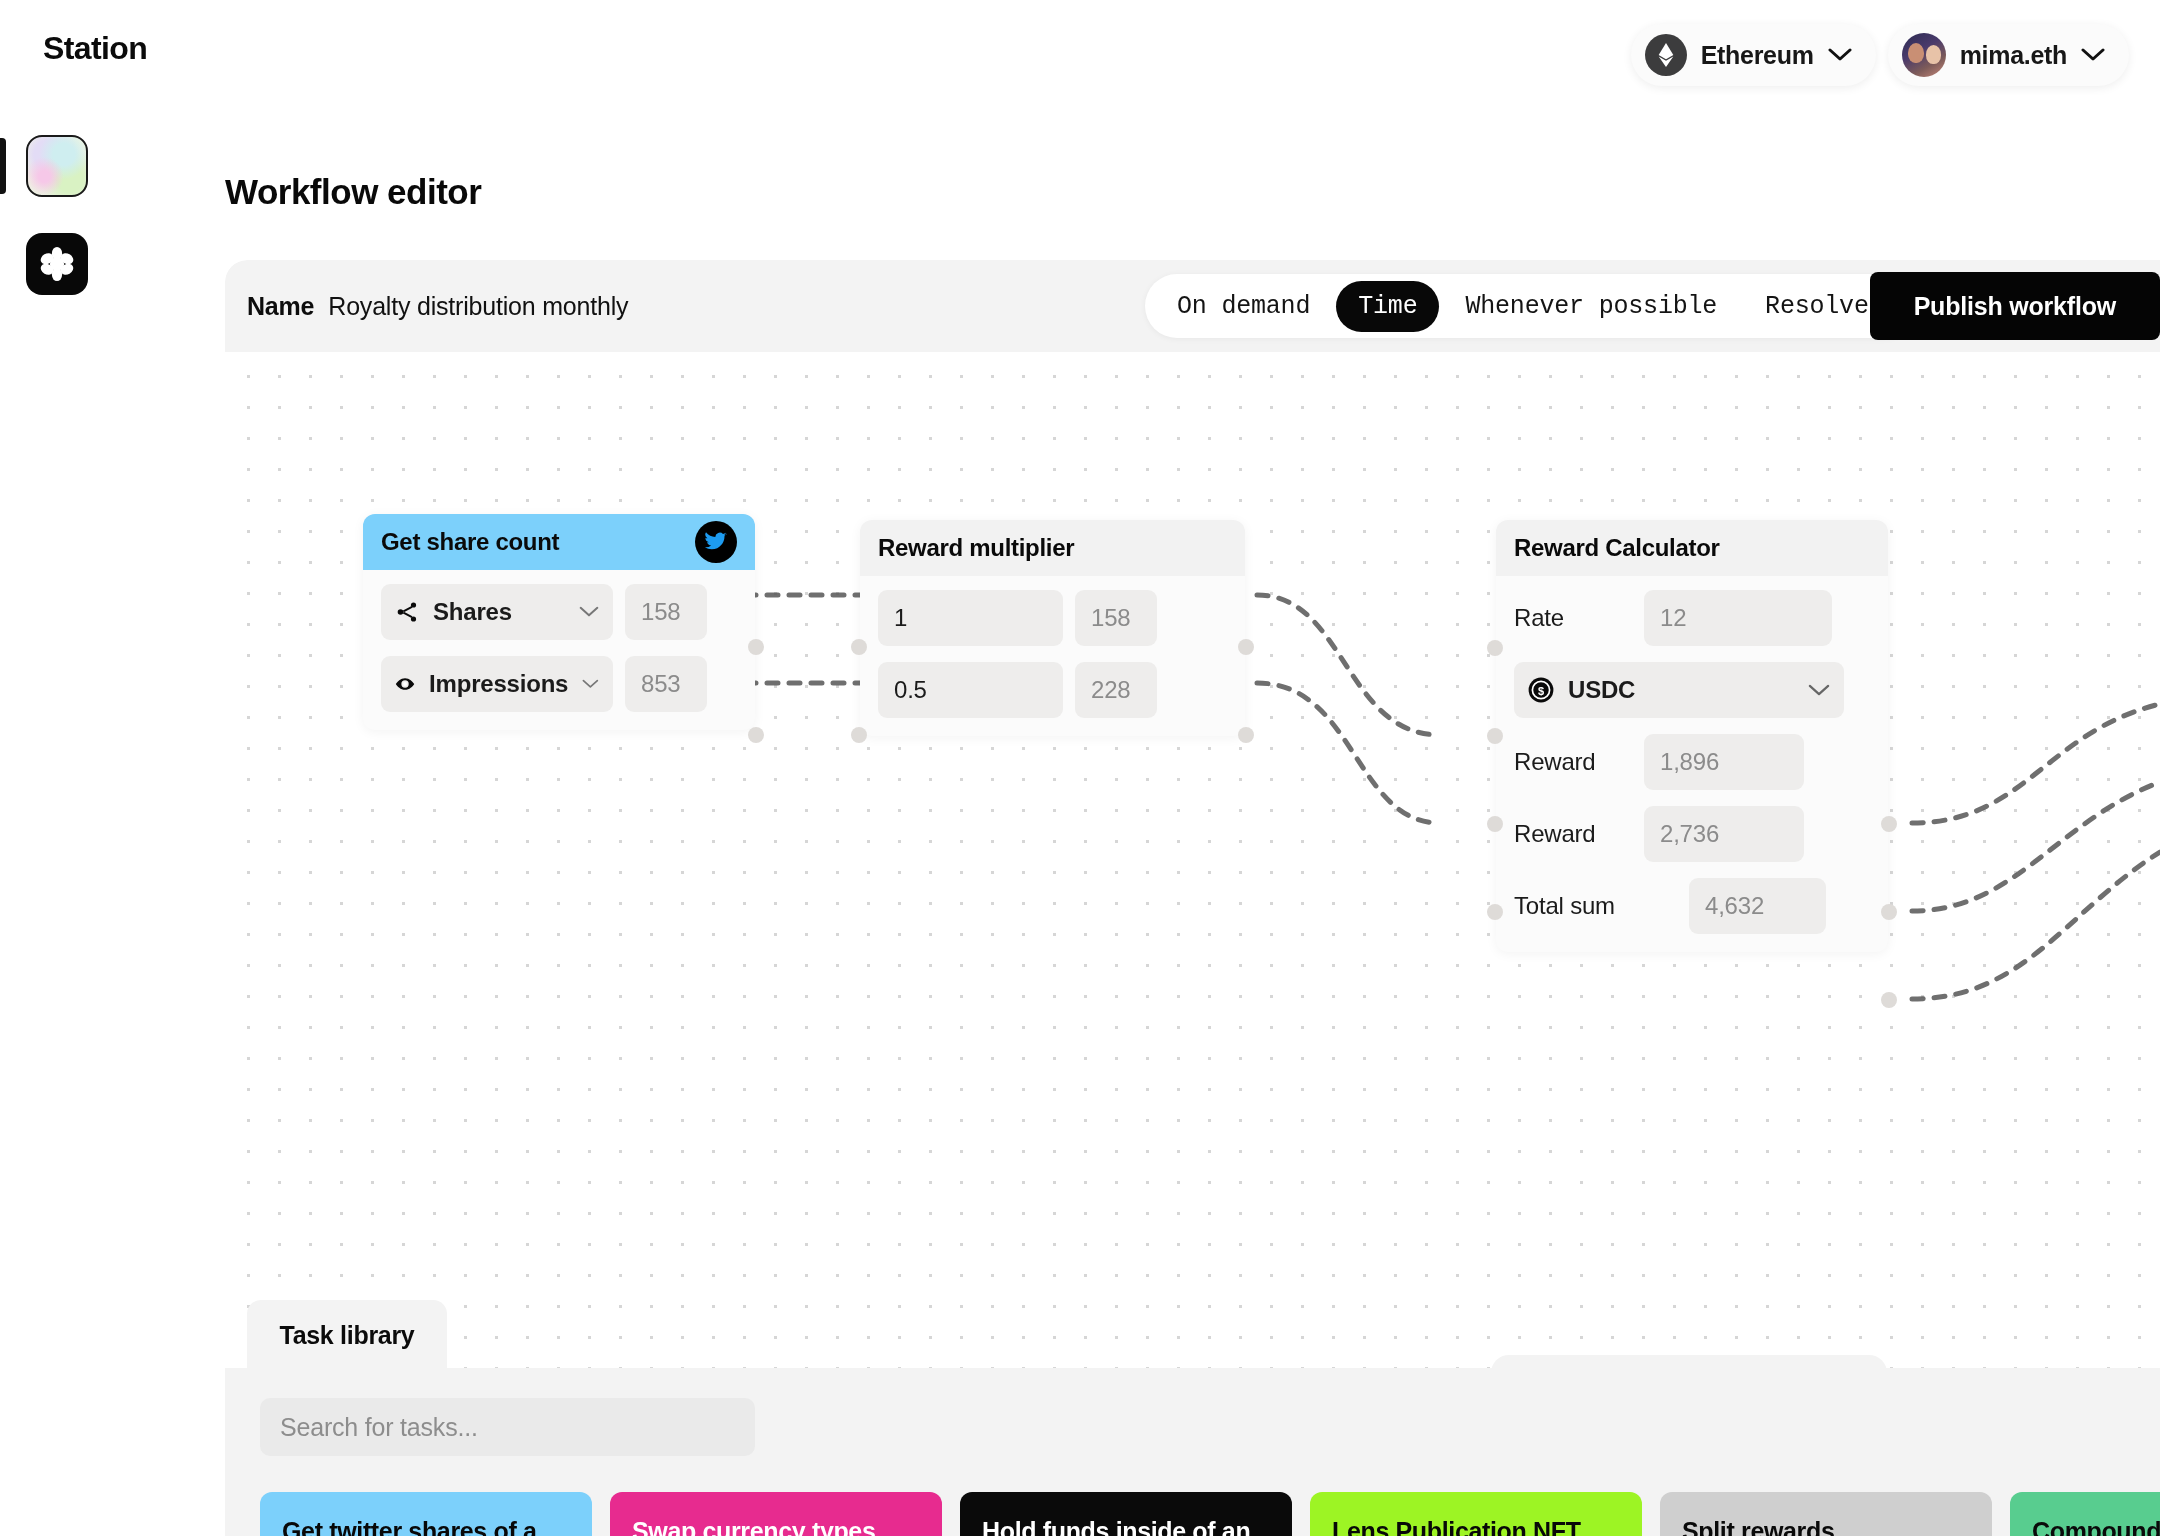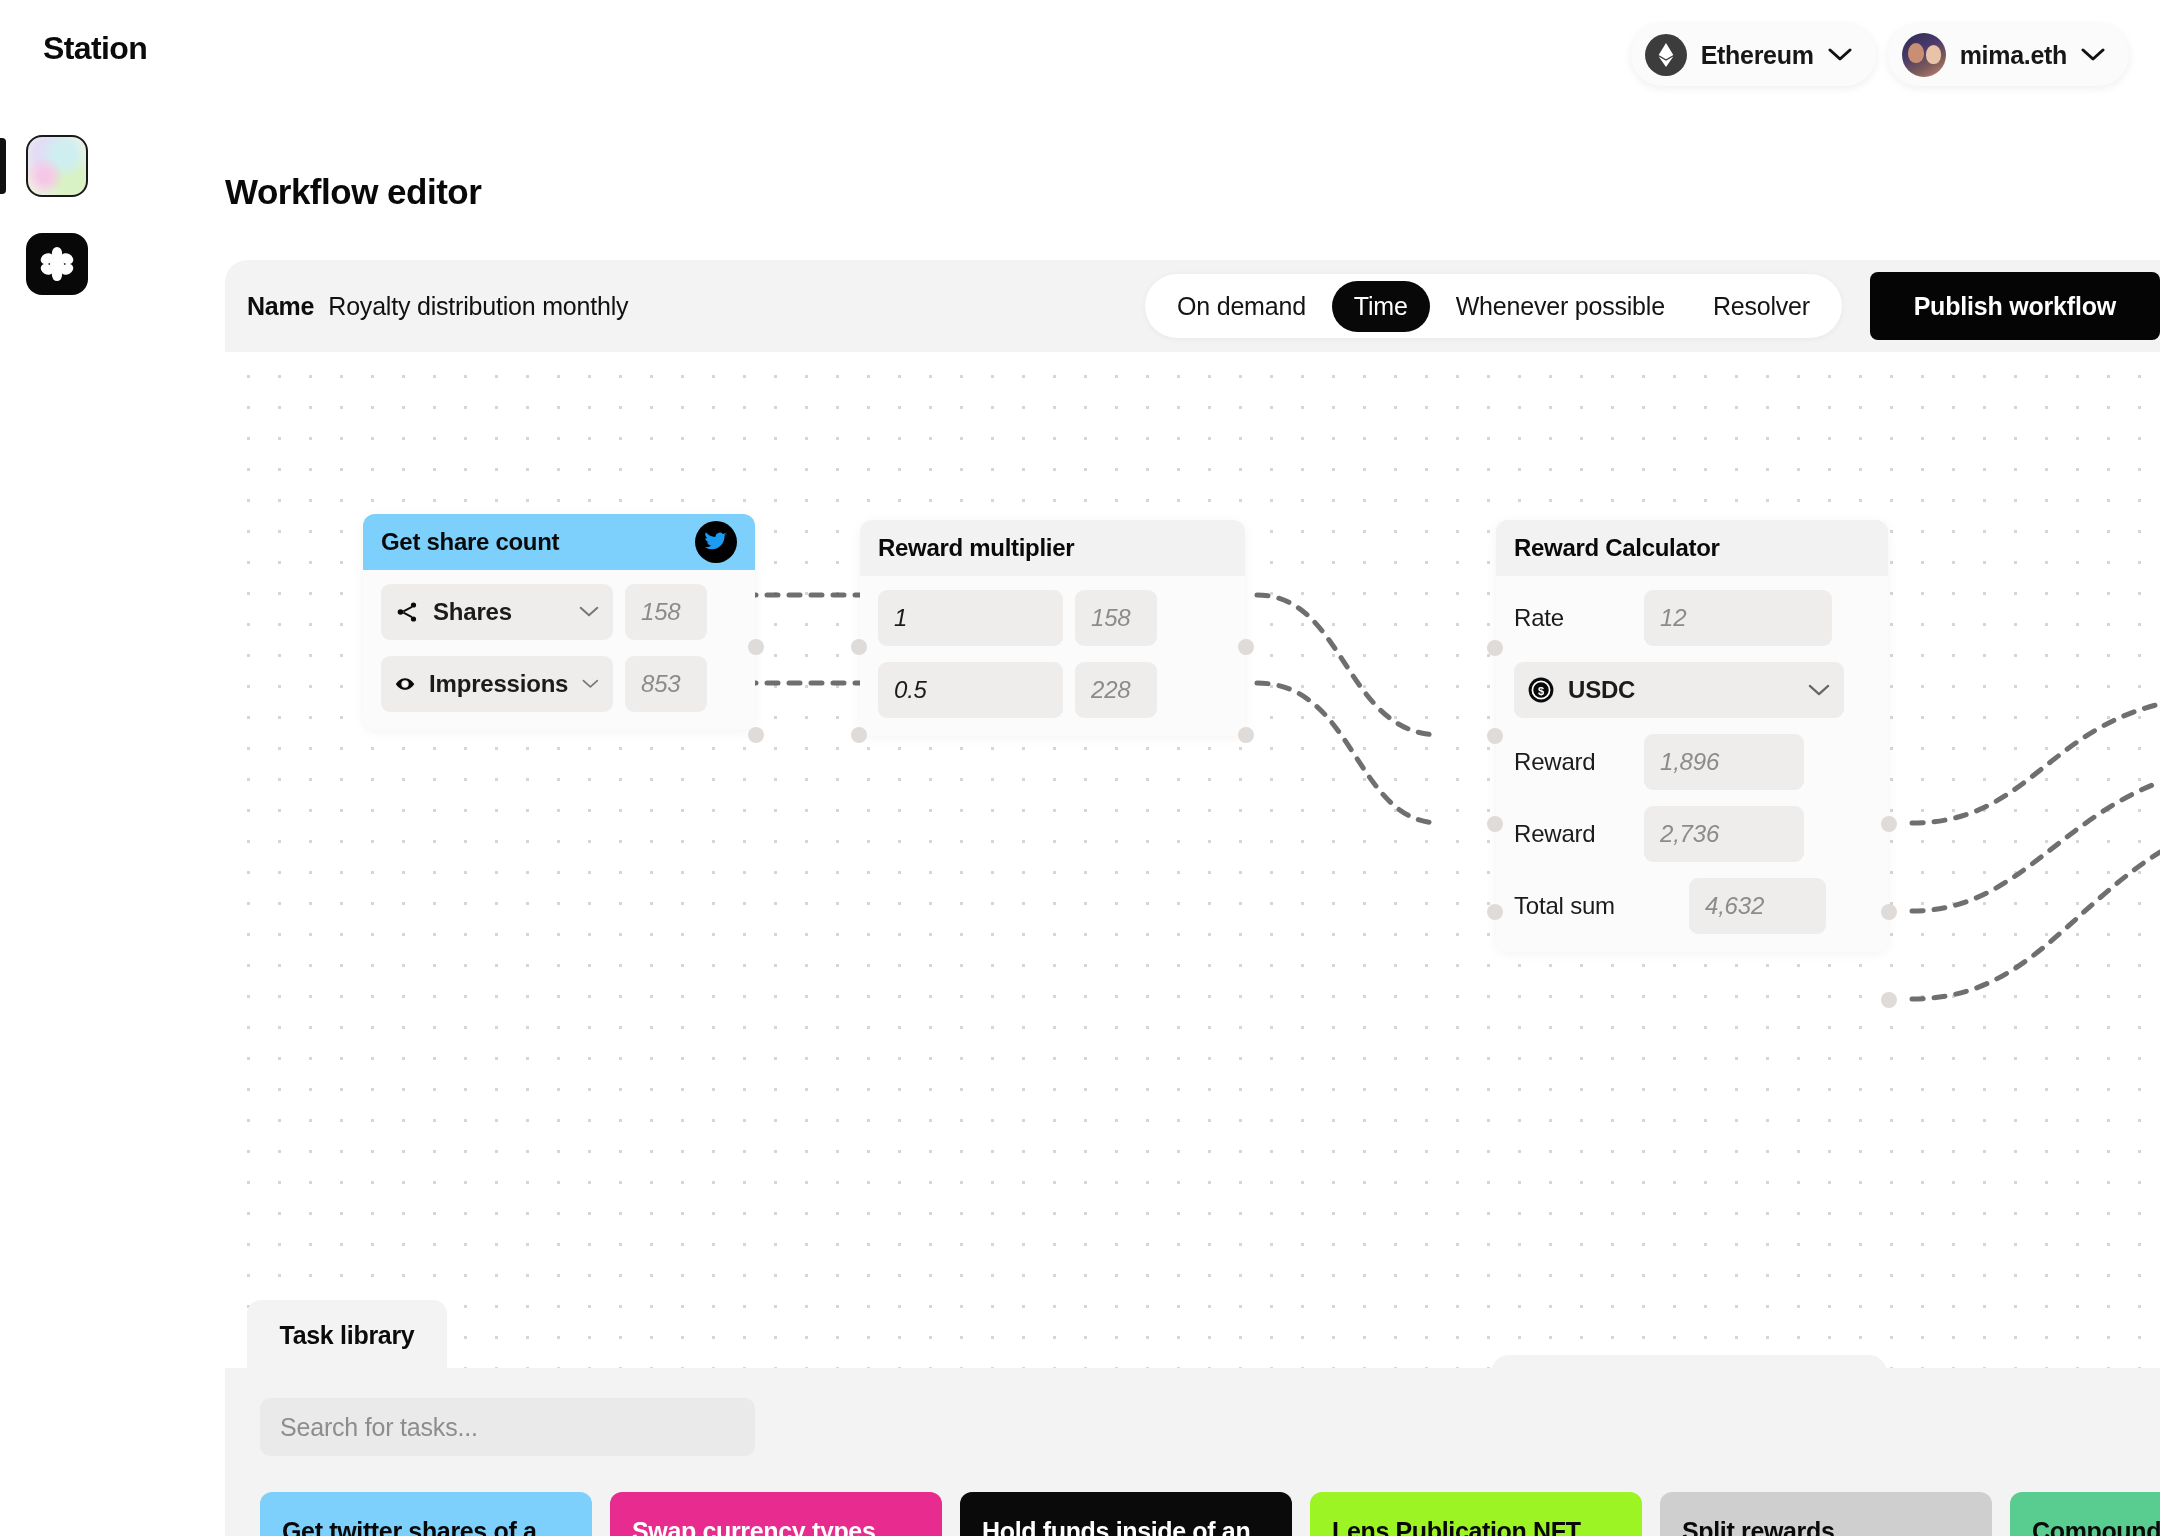--- a/index.html
+++ b/index.html
@@ -103,7 +103,7 @@
   }
   .seg-item {
     font-size: 25px; color: #141414; letter-spacing: -0.2px;
-    padding: 11px 22px; border-radius: 999px; white-space: nowrap;
+    padding: 11px 22px; border-radius: 999px; white-space: nowrap; font-family: Liberation Mono, monospace;
   }
   .seg-item.active { background: #080808; color: #fff; }
   .publish {

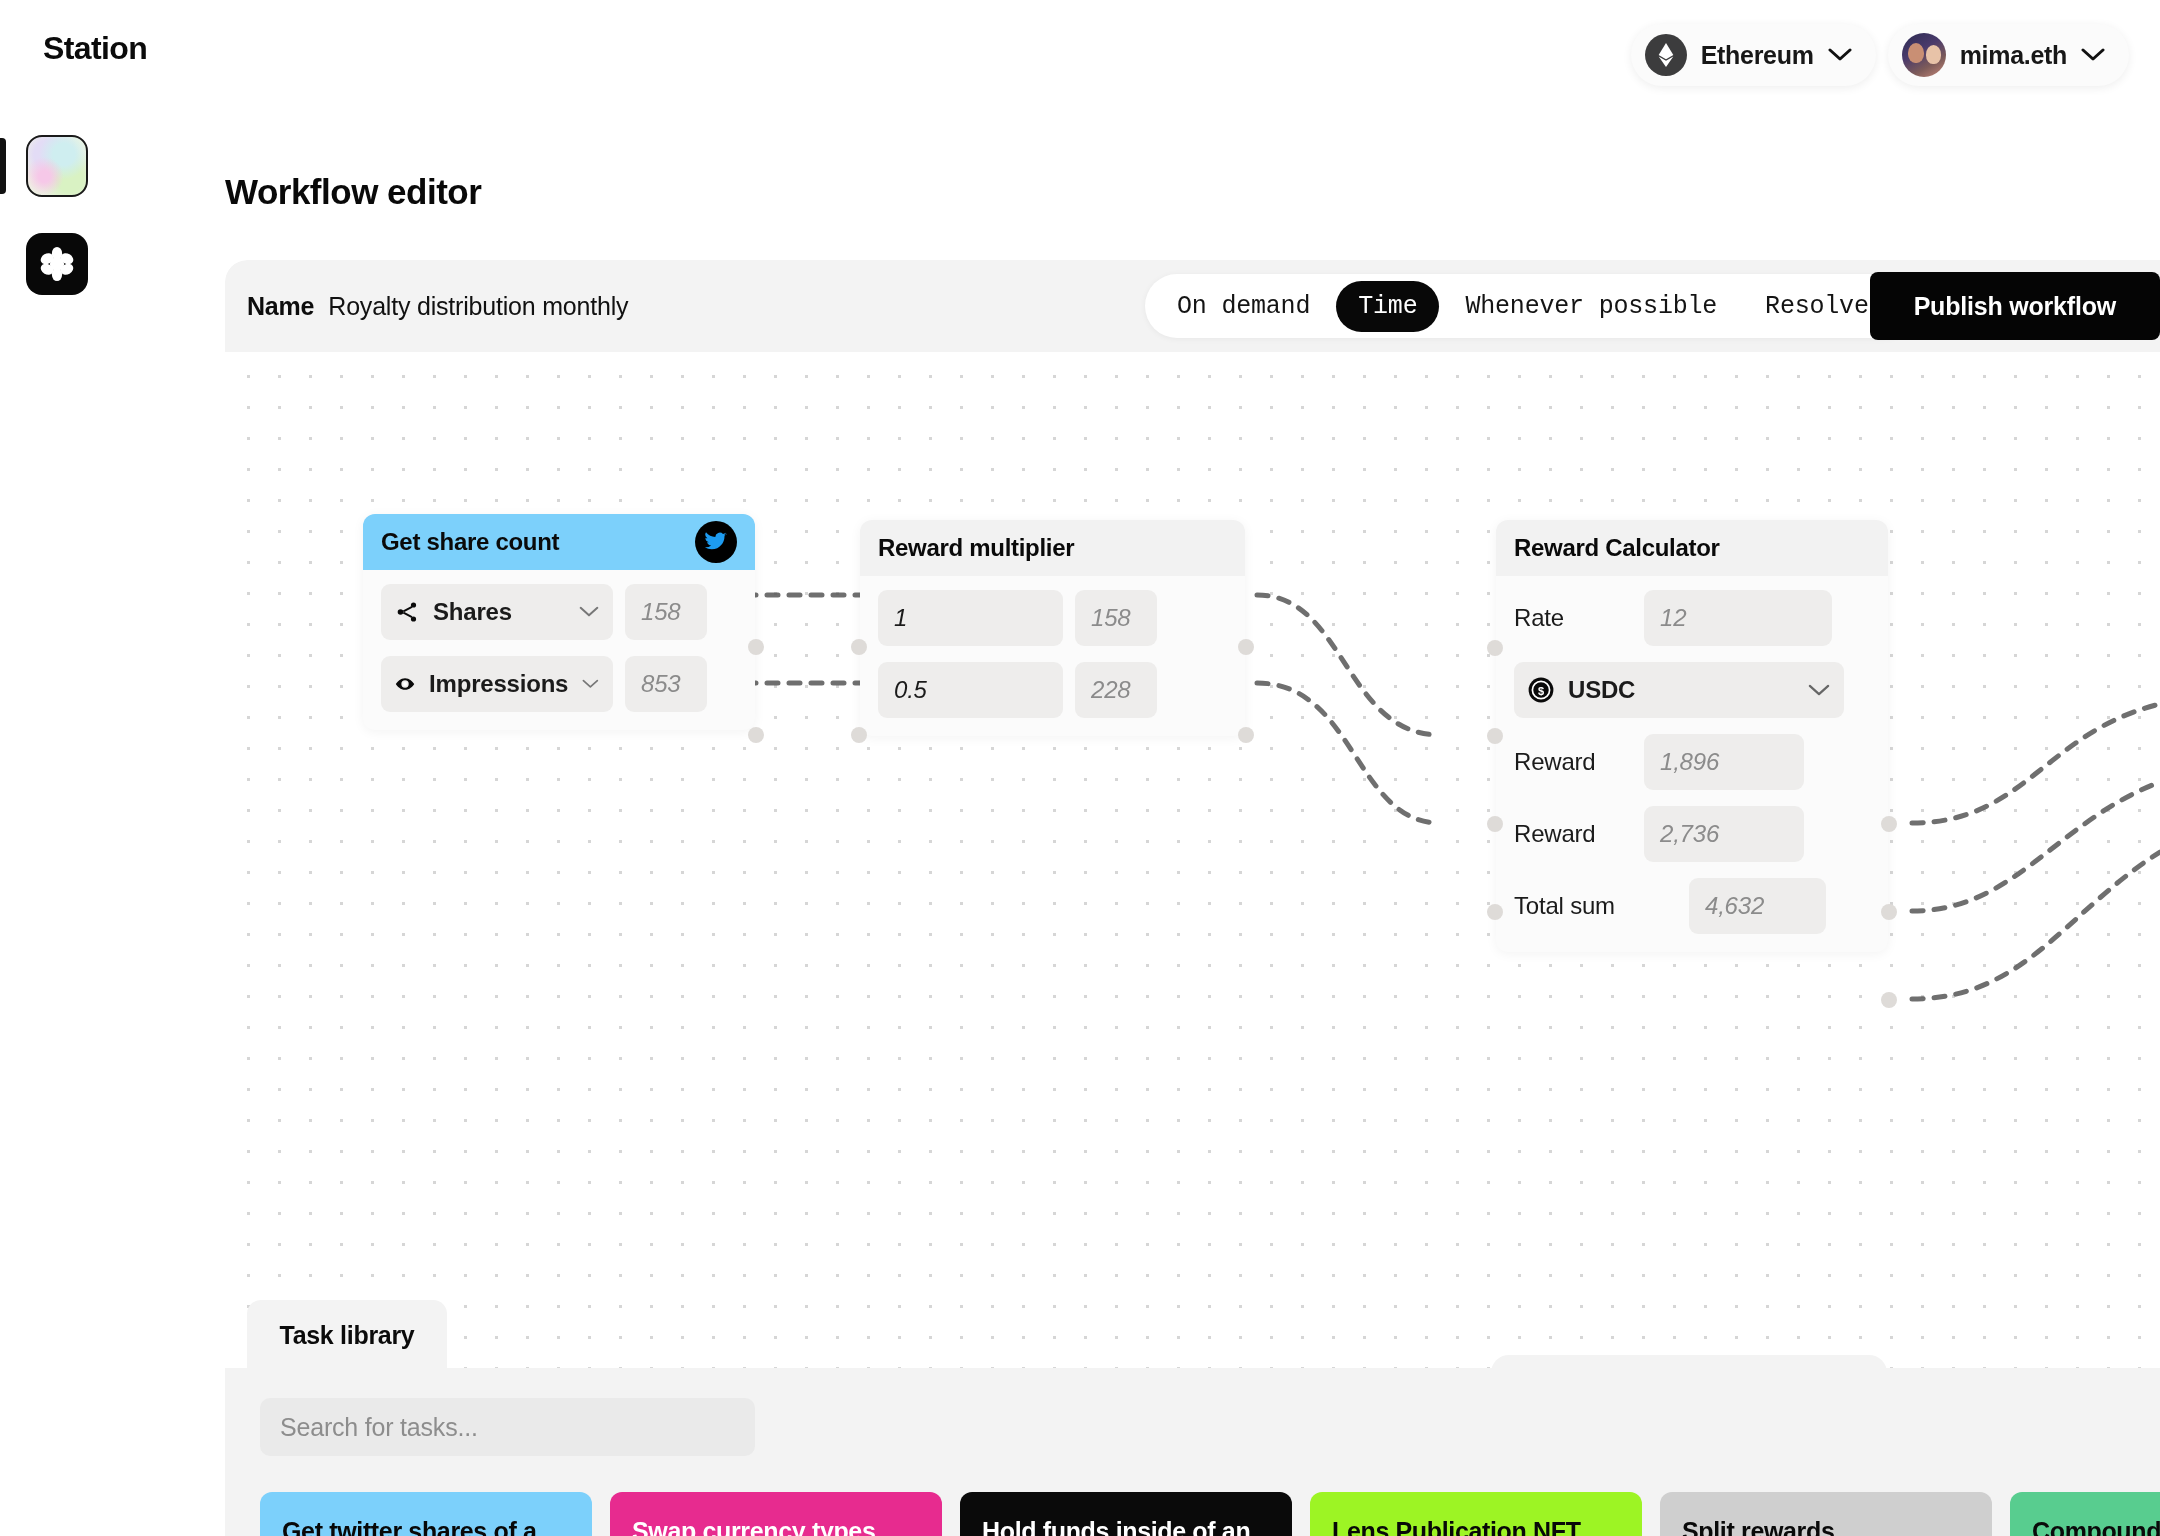--- a/index.html
+++ b/index.html
@@ -138,7 +138,7 @@
   .field {
     background: #eeedec; border-radius: 9px; height: 56px;
     display: flex; align-items: center; padding: 0 16px;
-    font-size: 24px; color: #8b8b8b; letter-spacing: -0.2px; font-style: italic;
+    font-size: 24px; color: #8b8b8b; letter-spacing: -0.2px;
   }
   .field.dark-text { color: #1b1b1b; }
   .select {

